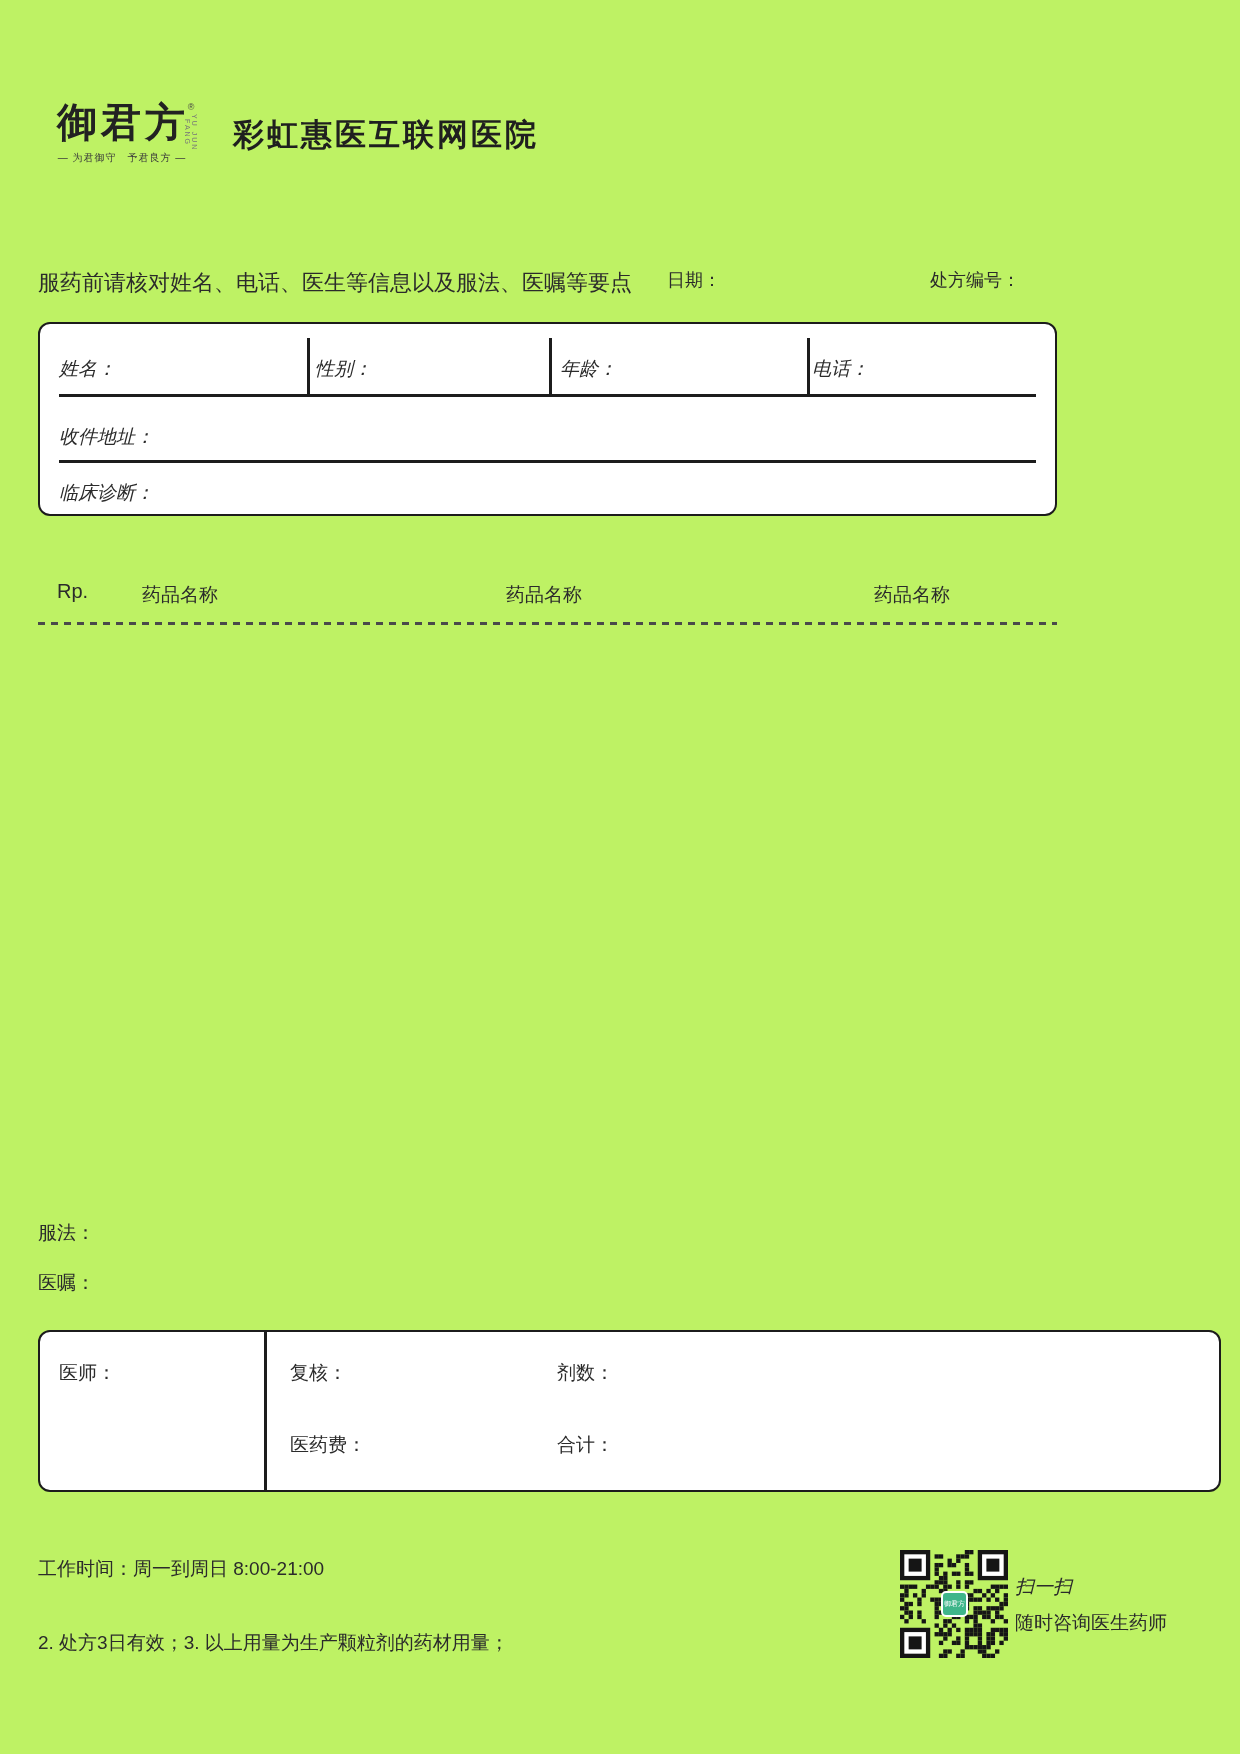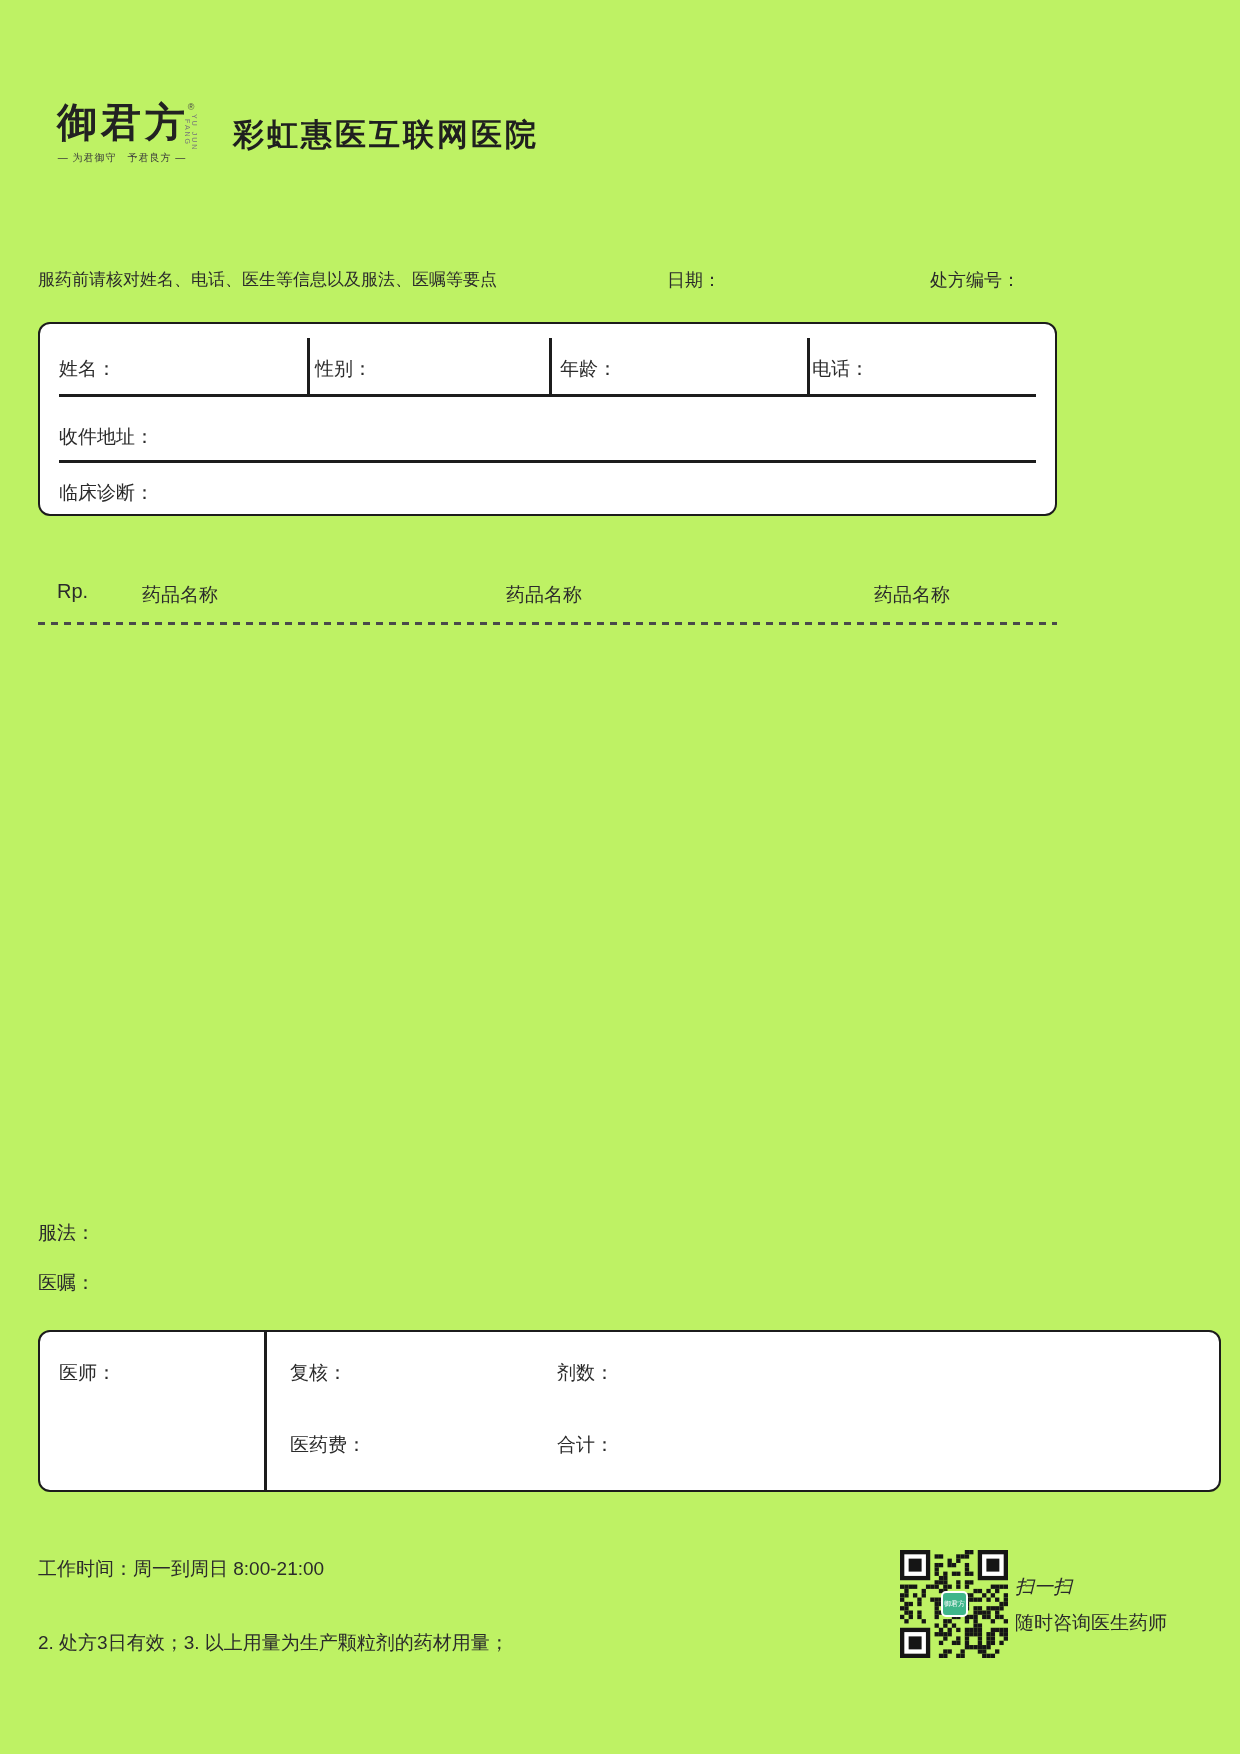--- a/index.html
+++ b/index.html
@@ -32,7 +32,7 @@
   }
 
   
-  .notice   { left:38px;  top:268px; font-size:17px; color:#2b2b2b; }
+  .notice   { left:38px;  top:268px; font-size:22px; color:#2b2b2b; }
   .date-lb  { left:667px; top:268px; font-size:18px; color:#2b2b2b; }
   .rxno-lb  { left:930px; top:268px; font-size:18px; color:#2b2b2b; }
 

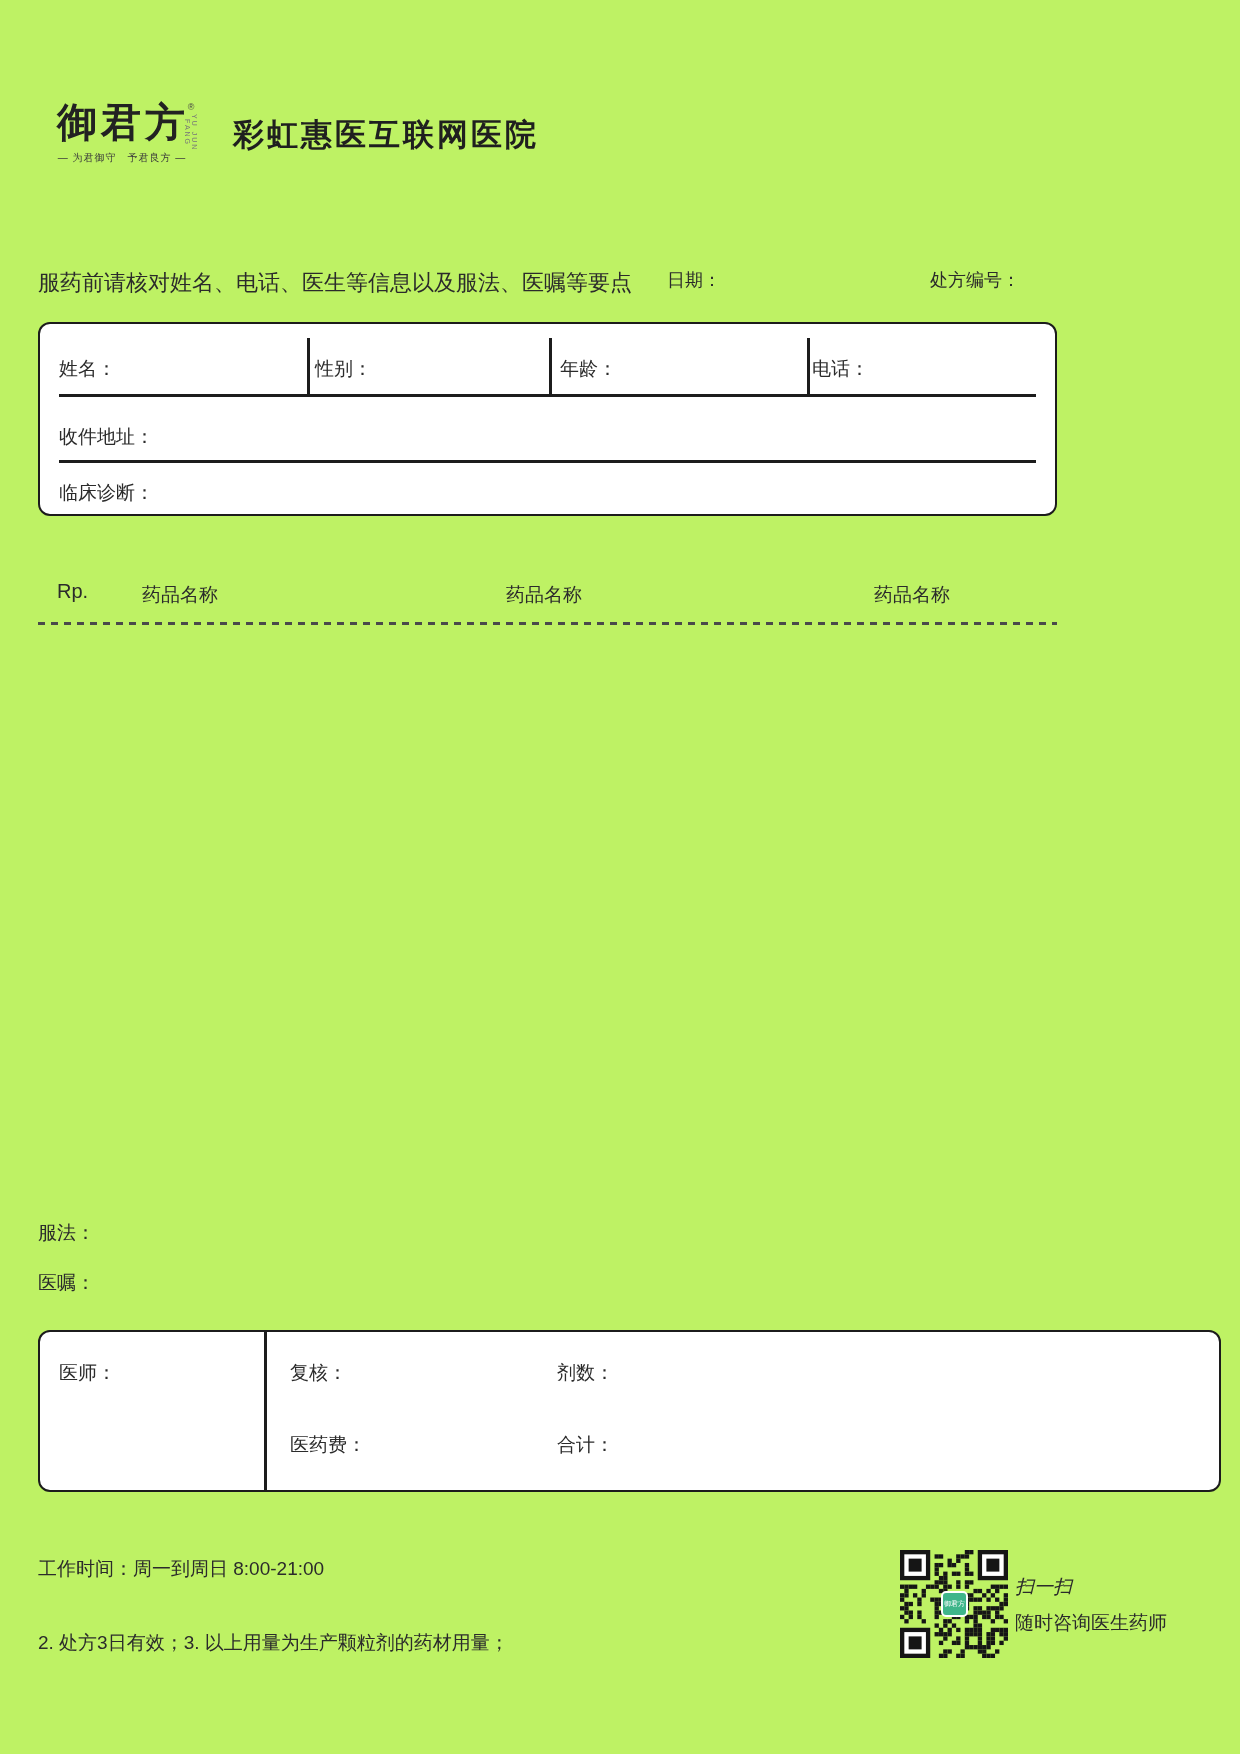--- a/index.html
+++ b/index.html
@@ -41,7 +41,7 @@
     left:38px; top:322px; width:1019px; height:194px;
     border:2.5px solid #1c1c1c; border-radius:12px; background:#fff;
   }
-  .pcell-label { position:absolute; font-size:19px; color:#2b2b2b; }
+  .pcell-label { position:absolute; font-size:19px; color:#2b2b2b;font-style:italic; }
   .vdiv { position:absolute; width:2.5px; background:#1c1c1c; top:14px; height:56px; }
   .hline { position:absolute; left:19px; right:19px; height:2.5px; background:#1c1c1c; }
 

